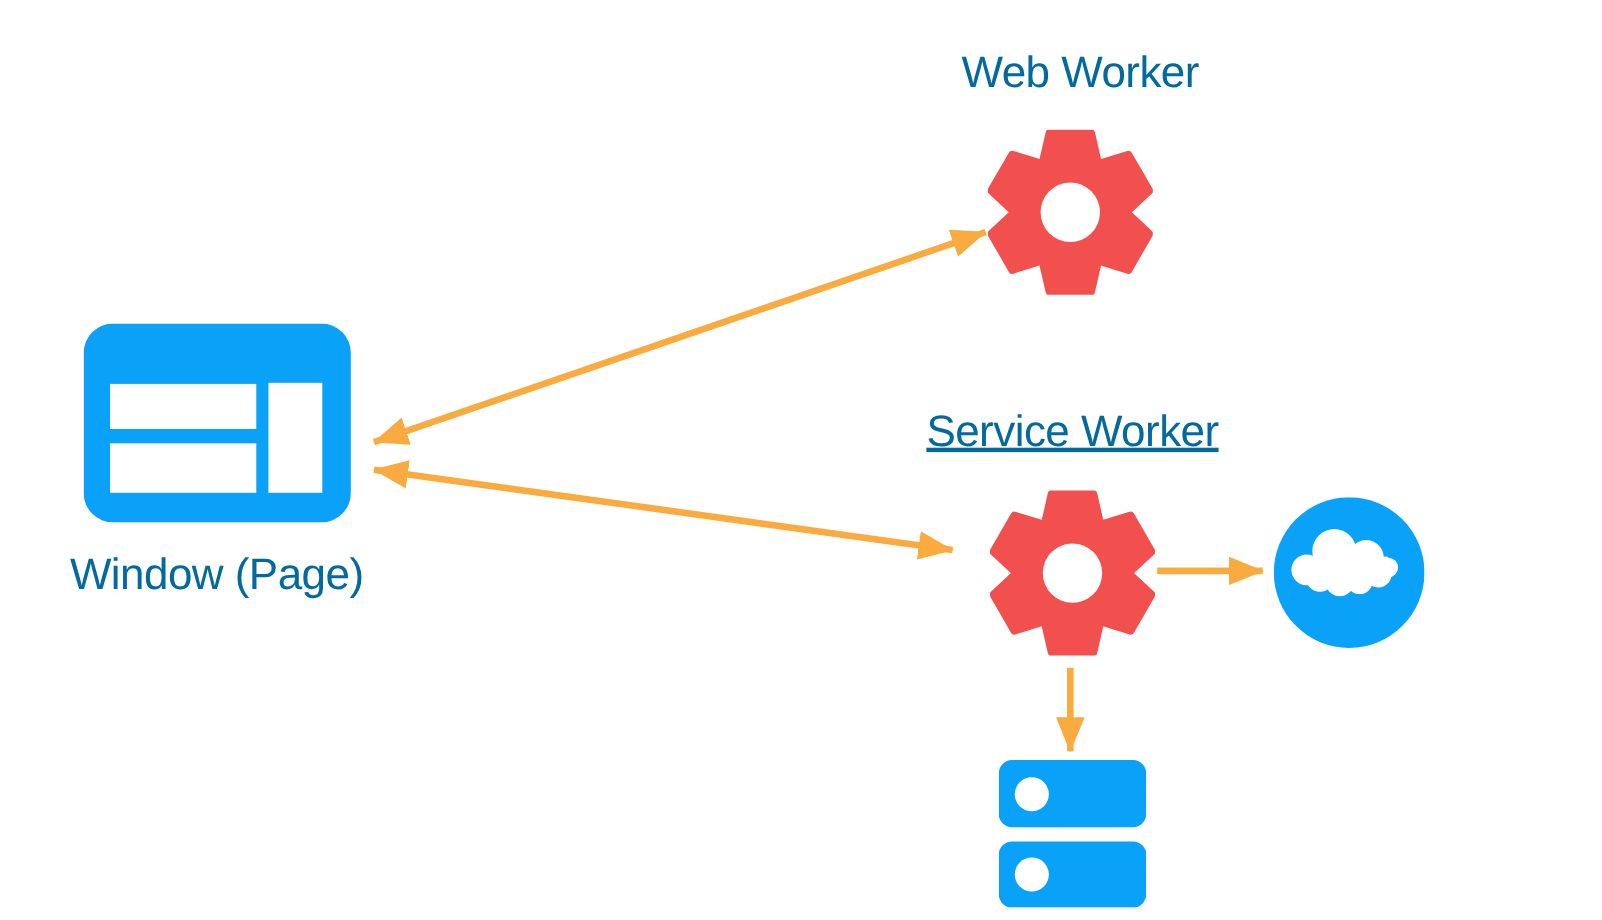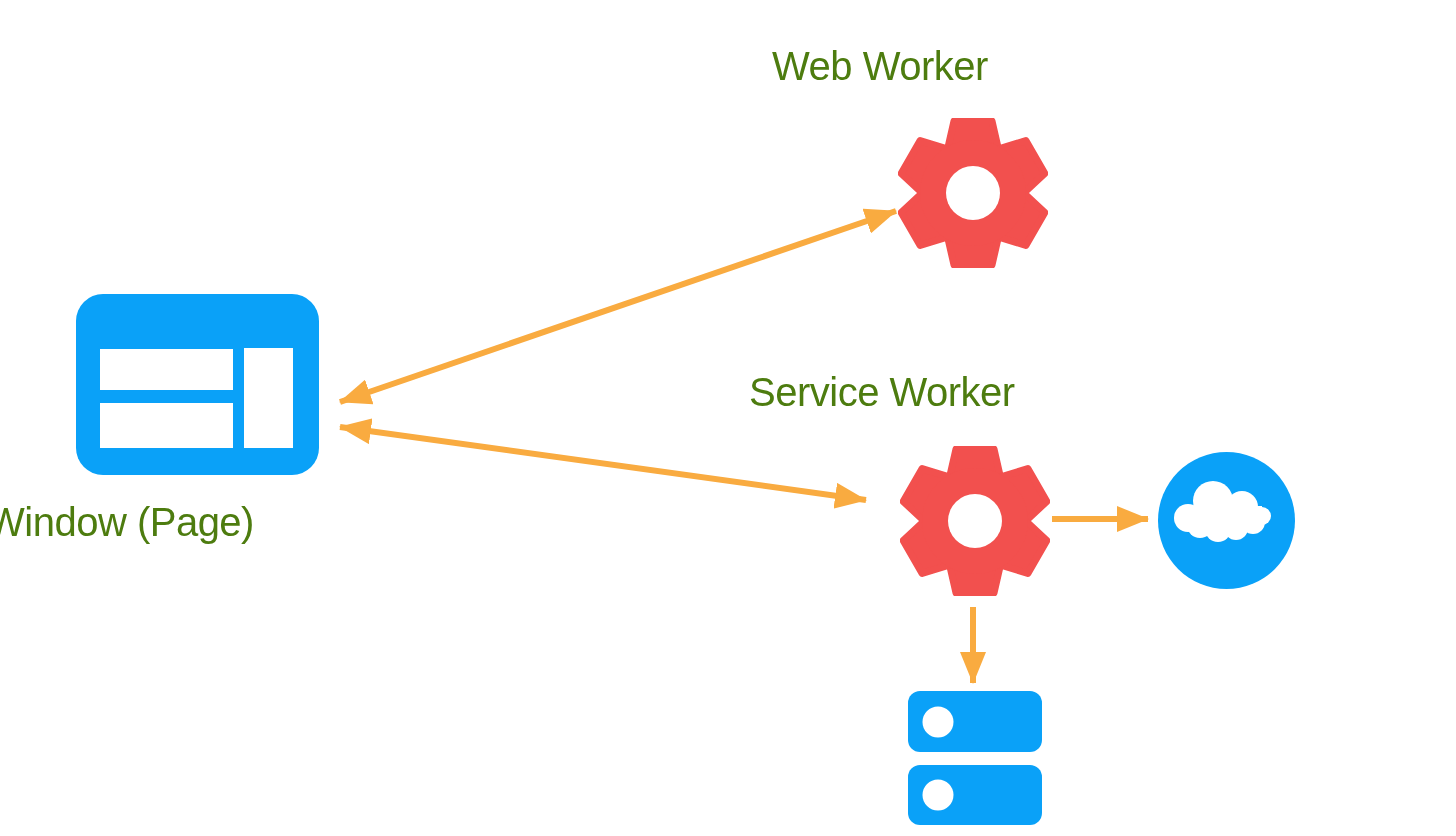--- a/index.html
+++ b/index.html
@@ -29,7 +29,8 @@
   .node-label {
     position: absolute;
     width: 420px;
-    color: #4d7c0f;
+    text-align: center;
+    color: #0369a1;
     font-size: 40px;
     font-weight: 500;
     letter-spacing: -0.5px;

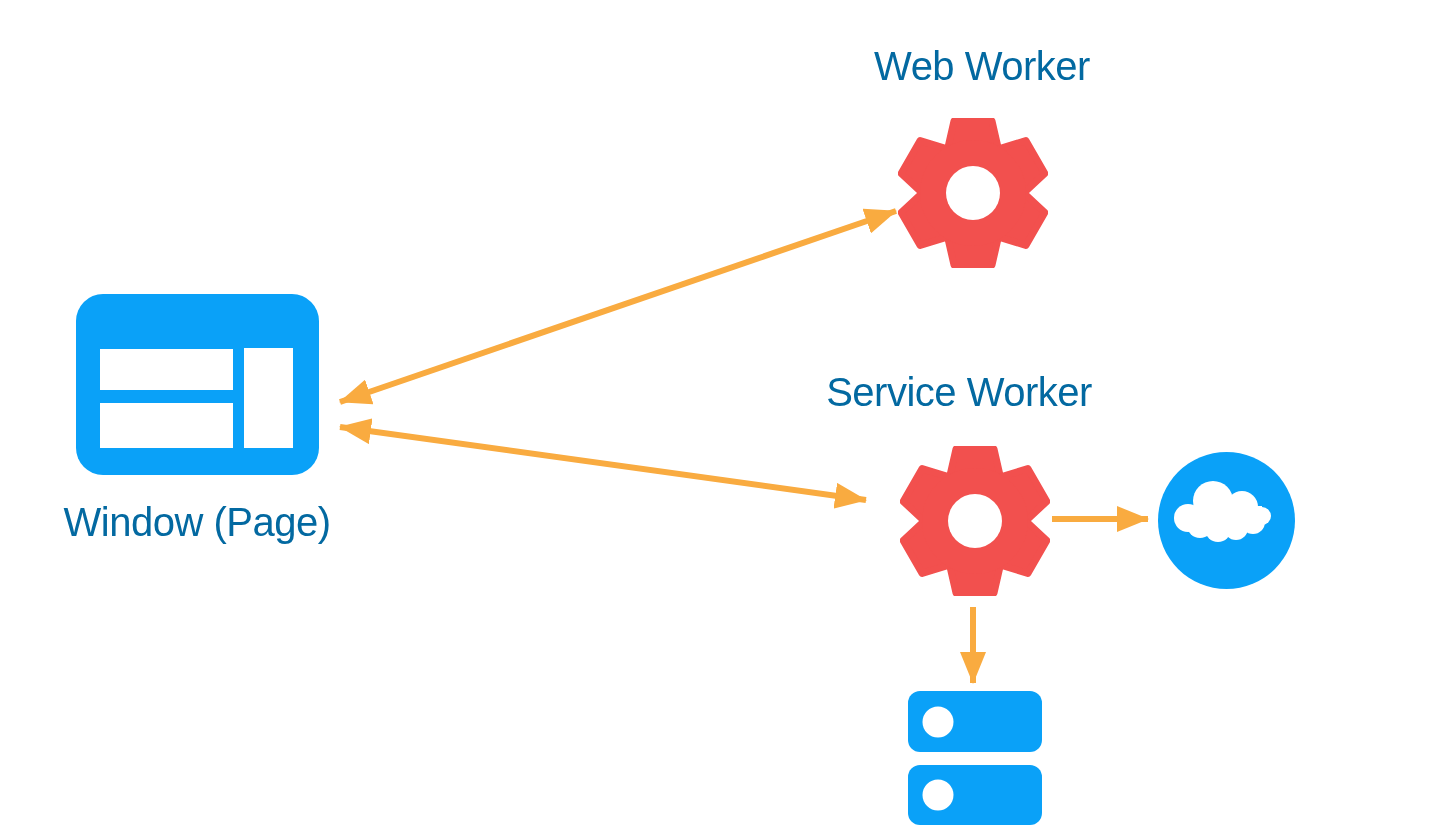--- a/index.html
+++ b/index.html
@@ -86,7 +86,7 @@
 
   <div class="node-label" style="left:-13px; top:500px;">Window (Page)</div>
 
-  <div class="node-label" style="left:749px; top:370px;">Service Worker</div>
+  <div class="node-label" style="left:765px; top:370px;text-decoration:underline;">Service Worker</div>
 
   <svg class="icon" style="left:900px; top:446px;" width="150" height="150" viewBox="0 0 150 150" xmlns="http://www.w3.org/2000/svg">
     <g fill="#f2504e">

